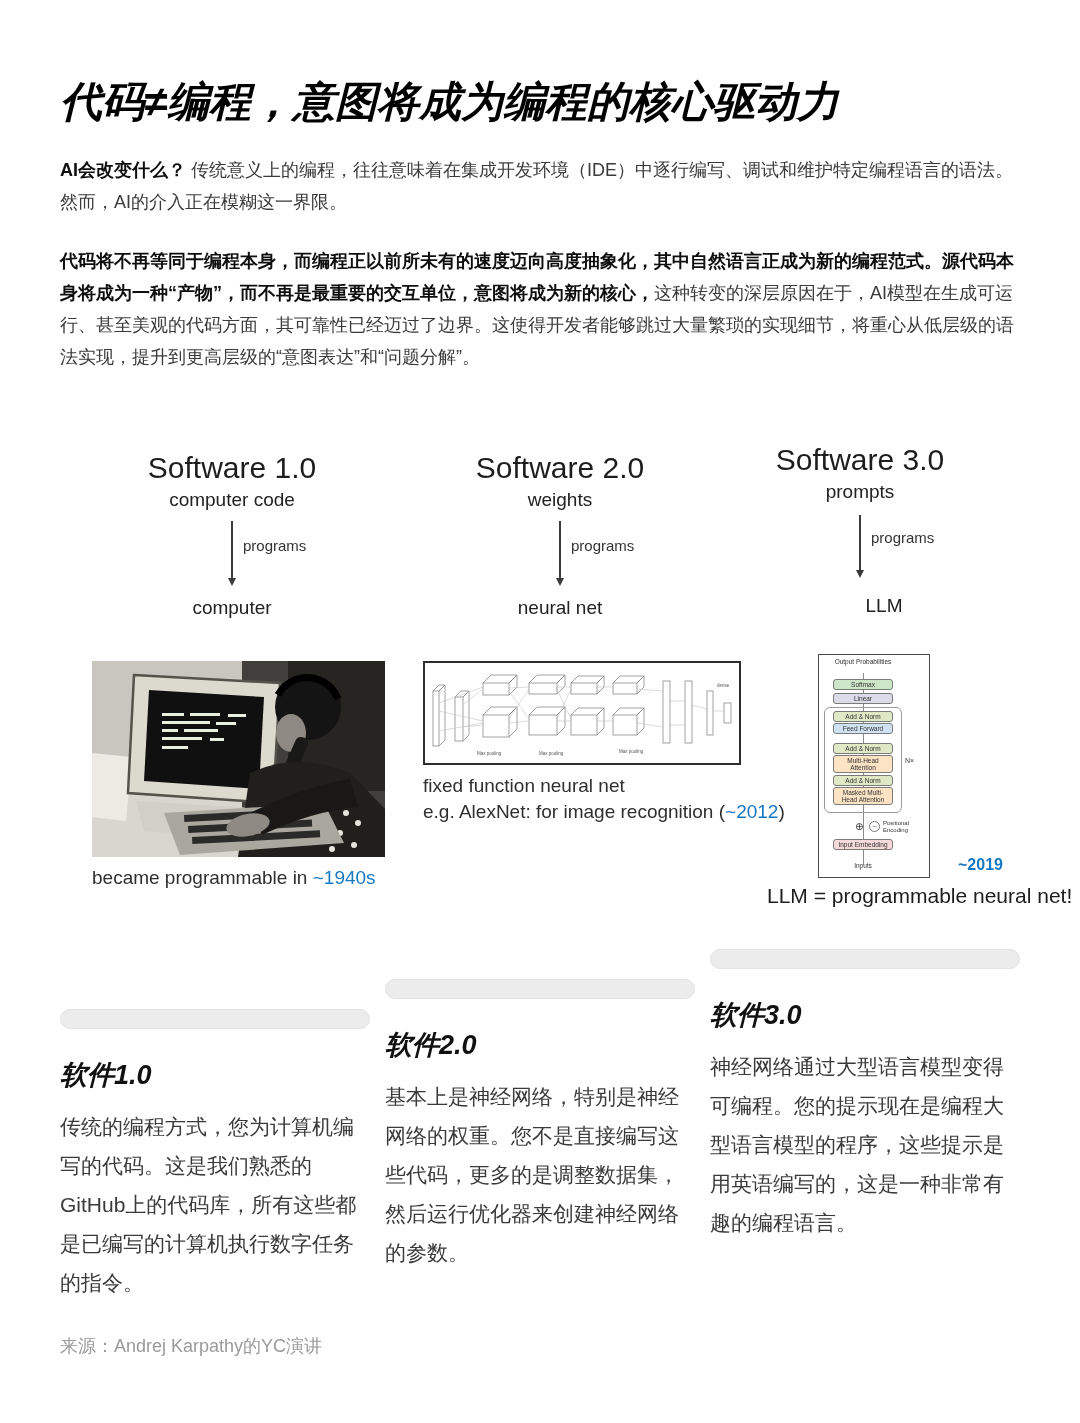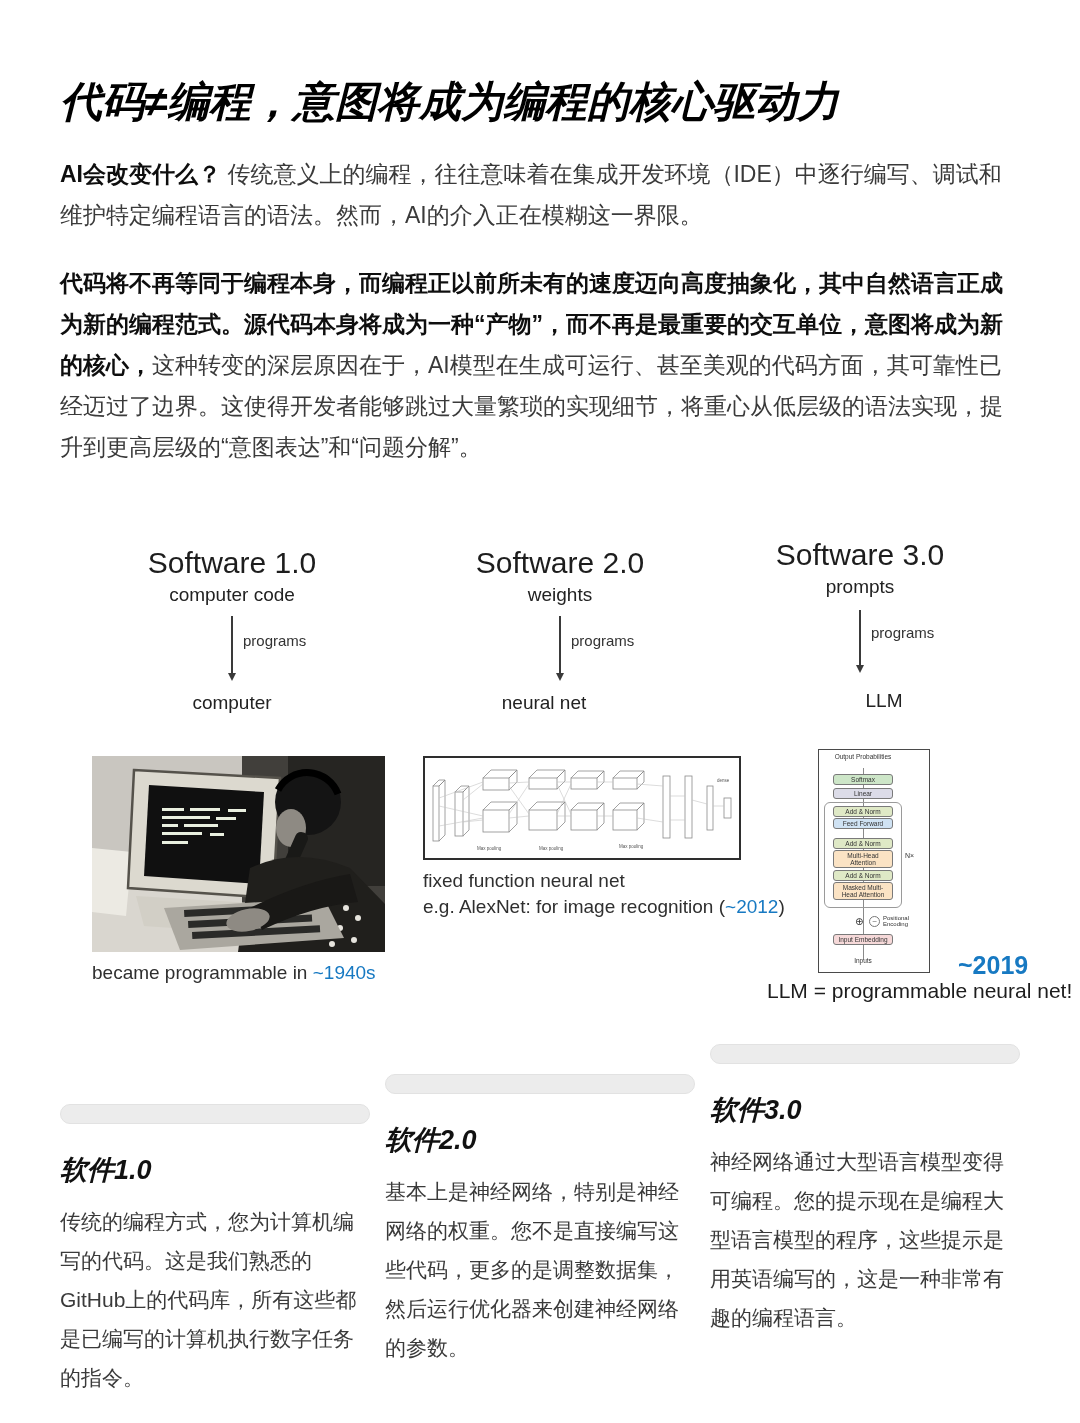--- a/index.html
+++ b/index.html
@@ -16,7 +16,7 @@
     font-size:42px; font-weight:800; font-style:italic; color:#000;
     letter-spacing:0; margin-bottom:24px; white-space:nowrap;
   }
-  .para { font-size:23px; line-height:1.78; color:#3a3a3a; }
+  .para { font-size:18px; line-height:1.78; color:#3a3a3a; }
   .para.intro { margin-bottom:27px; }
   .lead-bold { font-weight:bold; color:#0e0e0e; }
 

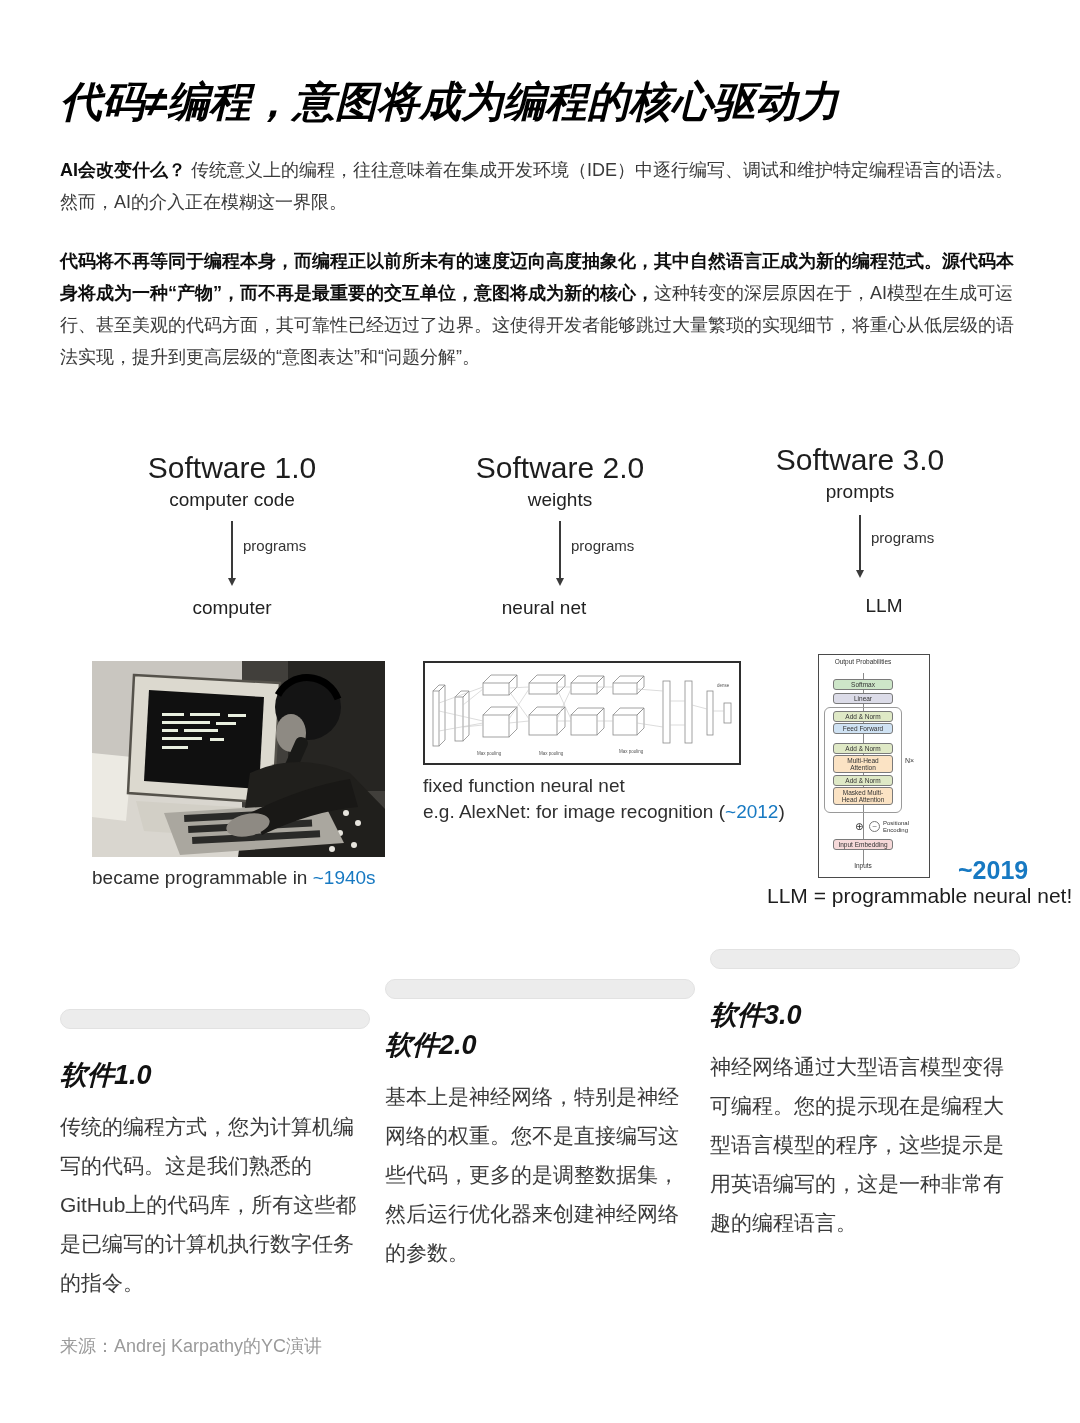--- a/index.html
+++ b/index.html
@@ -89,7 +89,7 @@
     <div class="abs fcol-sub" style="left:500px; top:60px;">weights</div>
     <div class="abs varrow" style="left:499px; top:92px; height:62px;"></div>
     <div class="abs arrow-label" style="left:511px; top:108px;">programs</div>
-    <div class="abs fcol-out" style="left:484px; top:168px;text-align:center;">neural net</div>
+    <div class="abs fcol-out" style="left:500px; top:168px;text-align:center;">neural net</div>
 
     <div class="abs fcol-title" style="left:800px; top:14px;">Software 3.0</div>
     <div class="abs fcol-sub" style="left:800px; top:52px;">prompts</div>

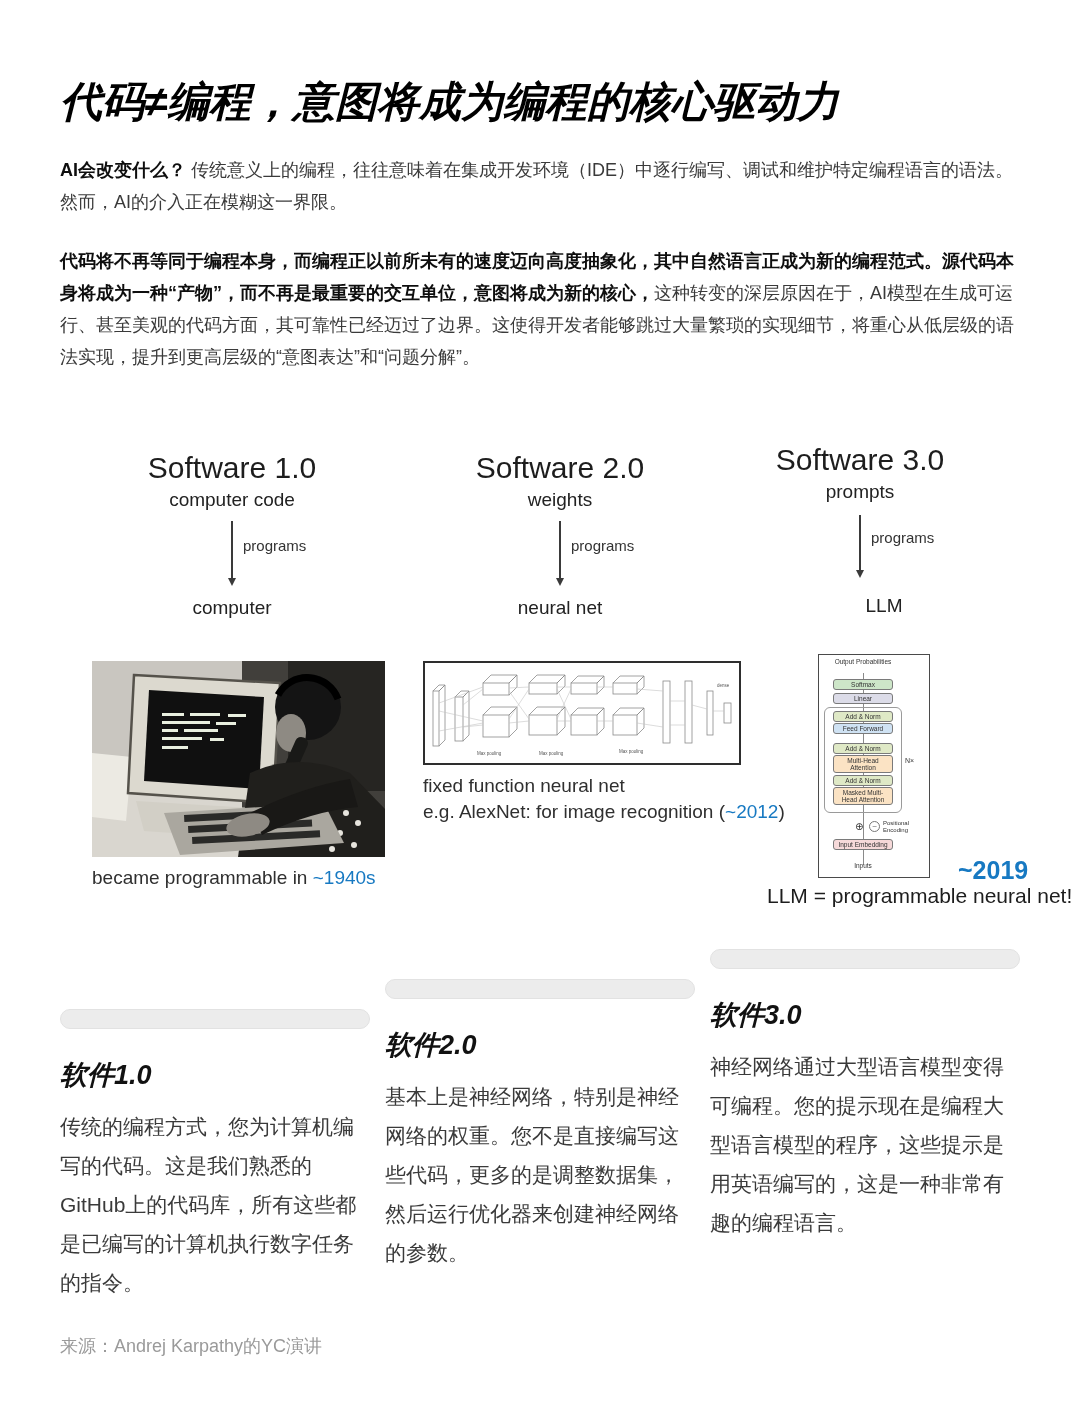--- a/index.html
+++ b/index.html
@@ -35,7 +35,7 @@
   .caption { font-size:19px; color:#2f2f2f; white-space:nowrap; }
   .caption .yr { color:#1779c2; font-weight:normal; }
   .alexnet-frame { width:318px; height:104px; }
-  .year-big { font-size:25px; font-weight:bold; color:#1779c2; }
+  .year-big { font-size:16px; font-weight:bold; color:#1779c2; }
   .tagline { font-size:21px; color:#1d1d1d; text-align:left; white-space:nowrap; }
 
   

